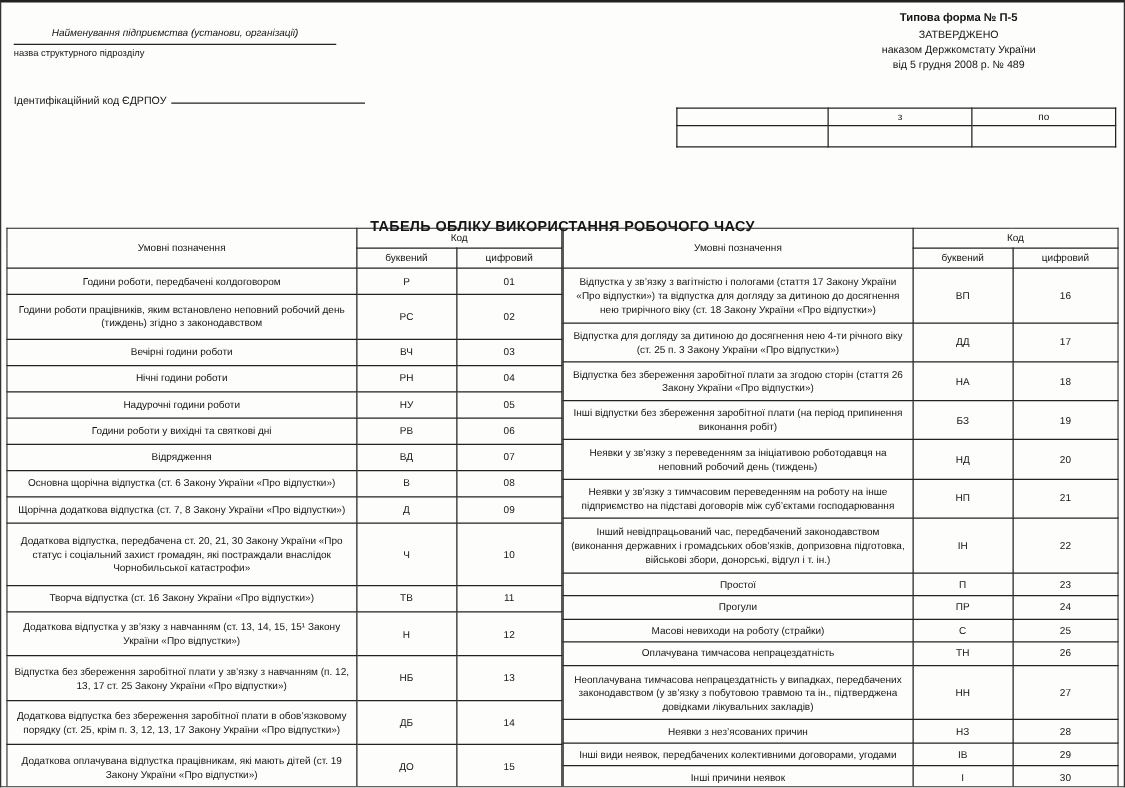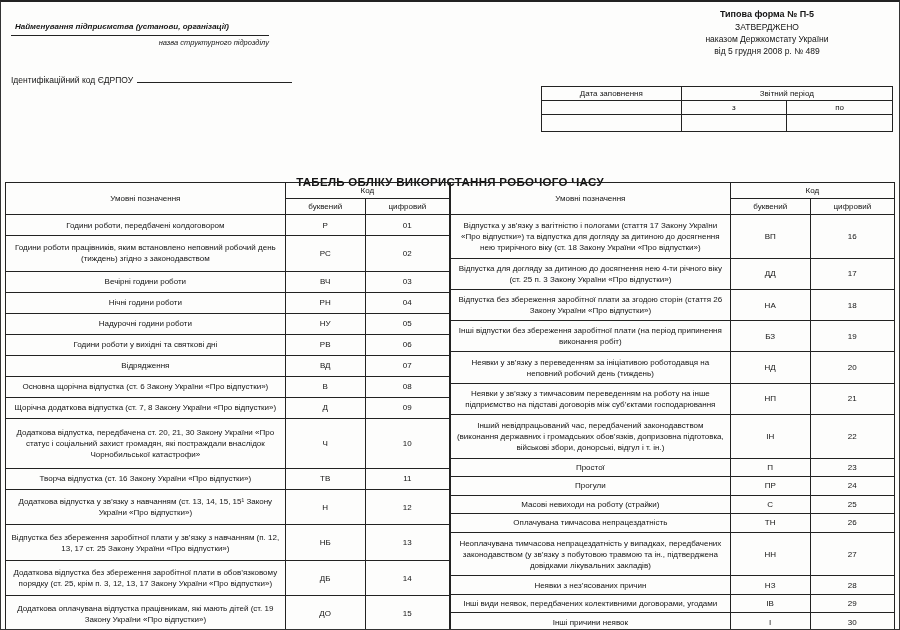--- a/index.html
+++ b/index.html
@@ -10,7 +10,7 @@
   }
   
   .hdr-left{position:absolute;left:10px;top:20px;width:258px;}
-  .company-label{font-style:italic;font-size:8px;text-align:left;padding:0 4px 3px;font-weight:bold;}
+  .company-label{font-style:italic;font-size:8px;text-align:center;padding:0 4px 3px;}
   .fill-rule{border-bottom:1px solid #222;height:1px;}
   .division-label{font-style:italic;font-size:7.5px;text-align:right;padding-top:2px;}
   

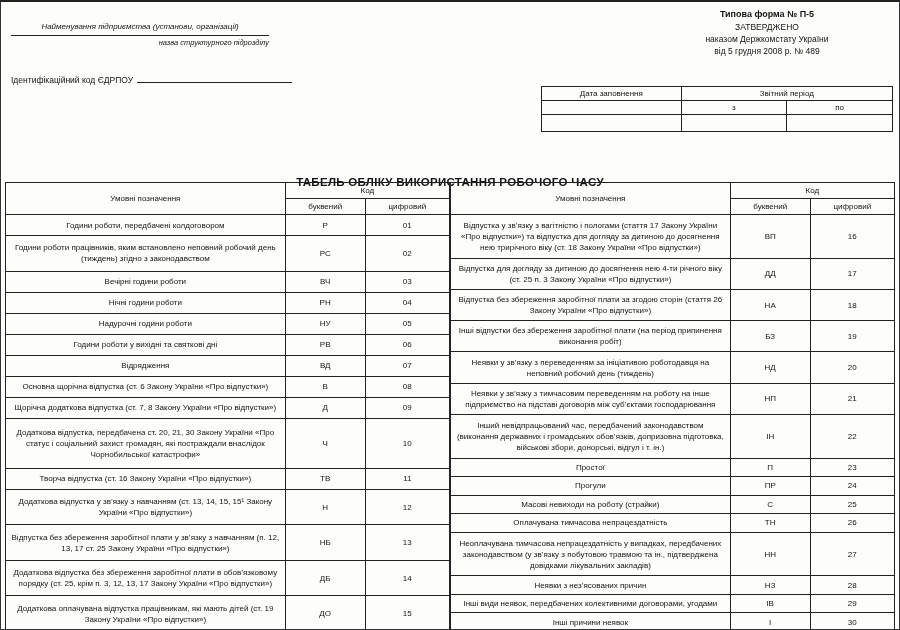--- a/index.html
+++ b/index.html
@@ -12,7 +12,7 @@
   .hdr-left{position:absolute;left:10px;top:20px;width:258px;}
   .company-label{font-style:italic;font-size:8px;text-align:center;padding:0 4px 3px;}
   .fill-rule{border-bottom:1px solid #222;height:1px;}
-  .division-label{font-style:italic;font-size:7.5px;text-align:right;padding-top:2px;}
+  .division-label{font-size:7.5px;text-align:left;padding-top:2px;}
   
   .hdr-right{position:absolute;right:8px;top:6px;width:248px;text-align:center;font-size:8.5px;line-height:12px;}
   .form-no{font-weight:bold;font-size:9px;line-height:13px;}

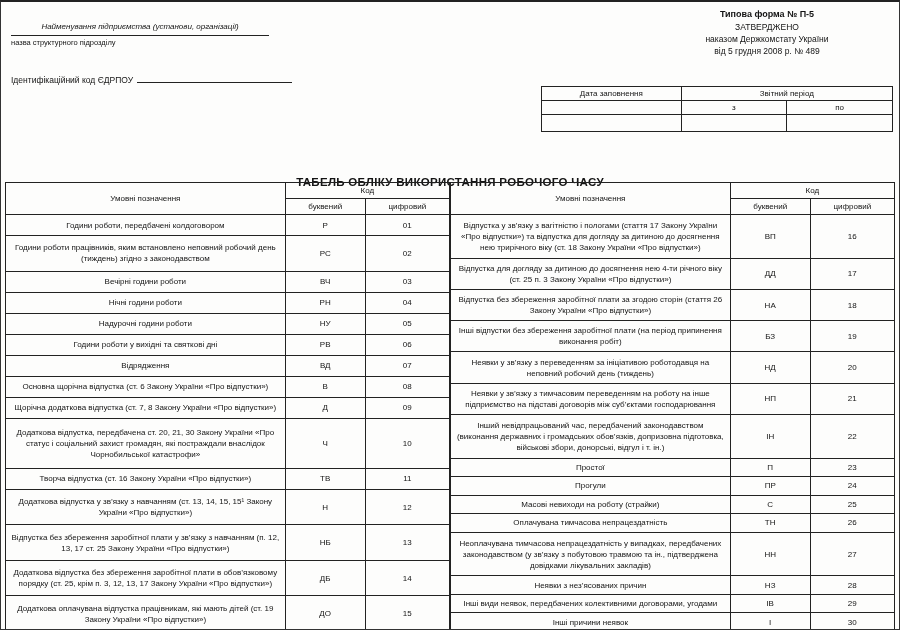--- a/index.html
+++ b/index.html
@@ -62,10 +62,6 @@
 
   <table class="date-table">
     <tbody>
-        <tr>
-      <td class="dt-c1">Дата заповнення</td>
-      <td colspan="2">Звітний період</td>
-    </tr>
     <tr>
       <td></td>
       <td class="dt-sub">з</td>

